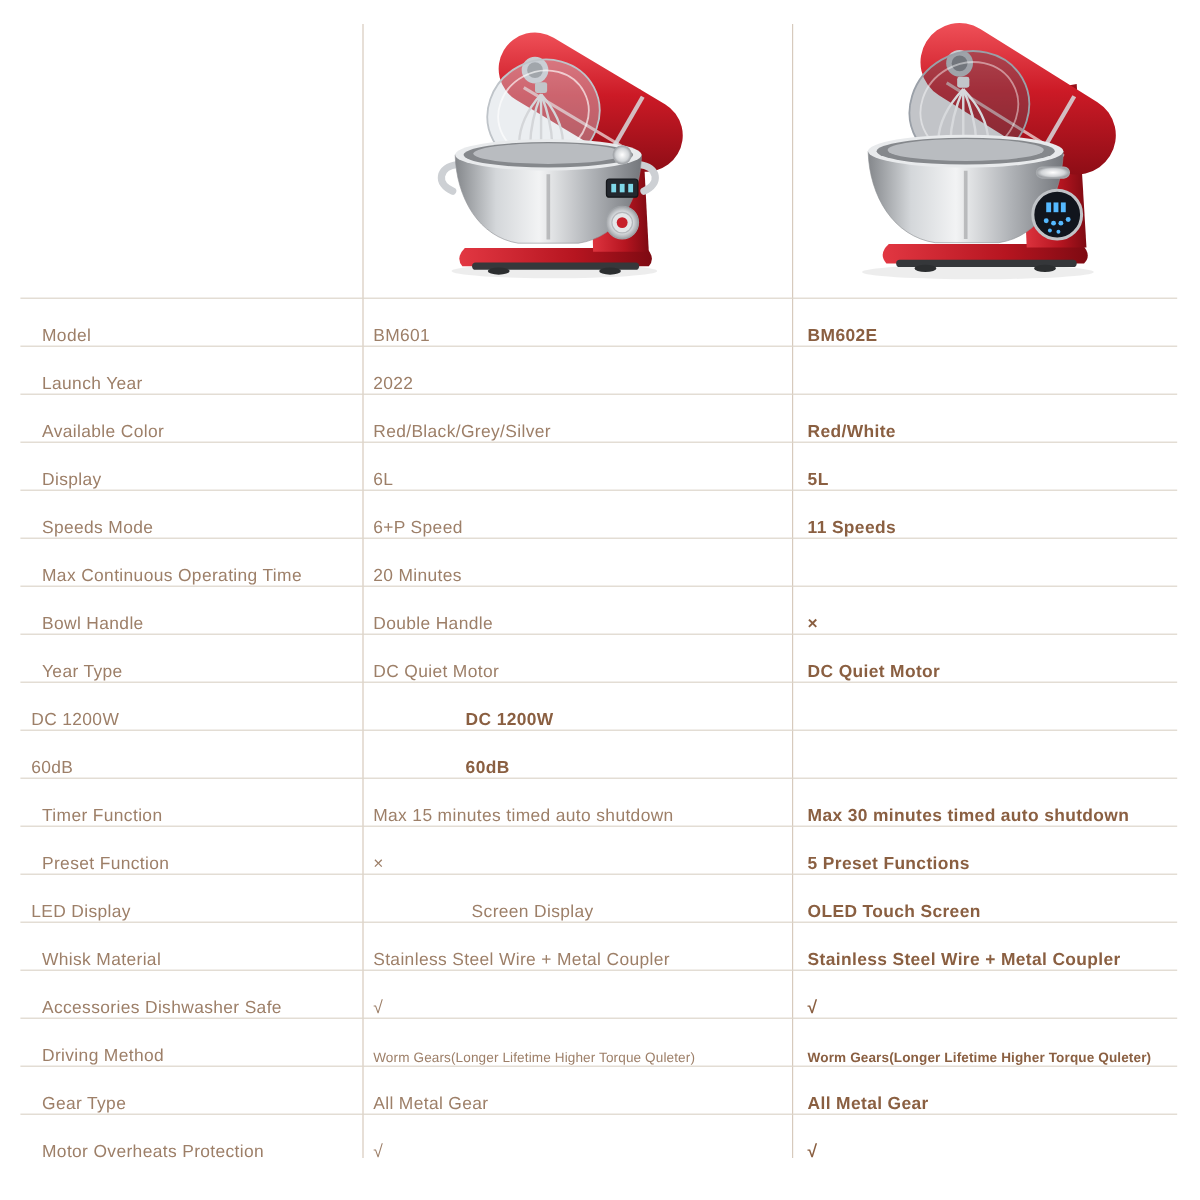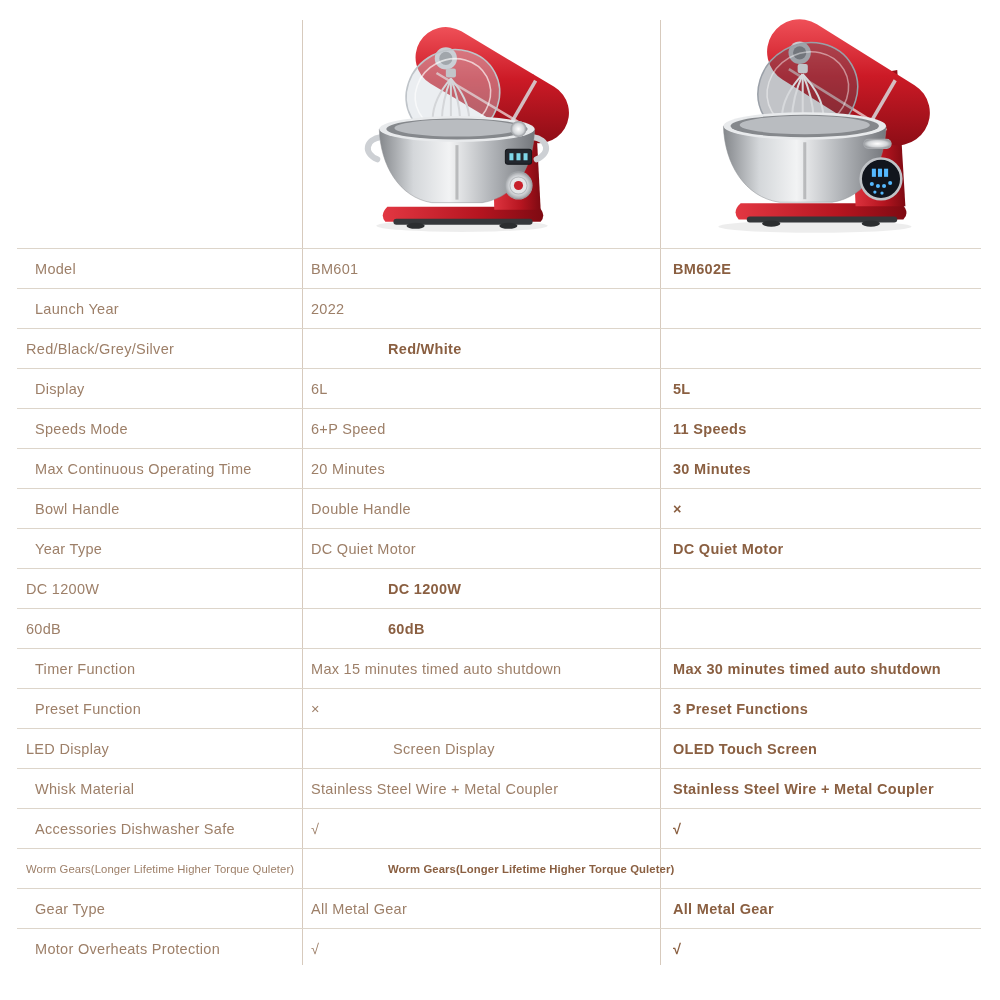--- a/index.html
+++ b/index.html
@@ -34,7 +34,7 @@
   
   .table { position: absolute; left: 17px; top: 248px; width: 964px; }
   .row {
-    display: flex; align-items: center;
+    display: flex; align-items: flex-end;
     height: 40px; border-top: 1px solid var(--row-line);
   }
   .cell {

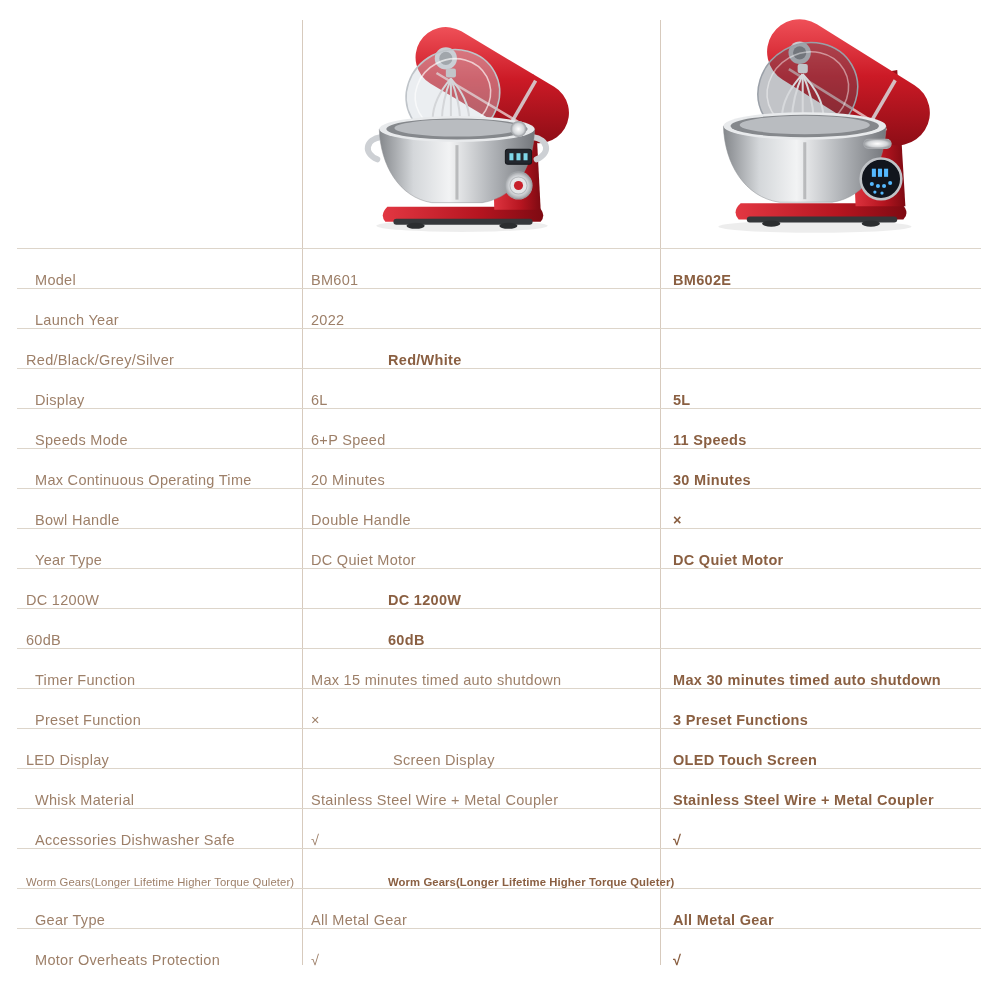--- a/index.html
+++ b/index.html
@@ -198,6 +198,7 @@
     </div>
 
     <div class="row">
+      <div class="cell c1">Available Color</div>
       <div class="cell c2">Red/Black/Grey/Silver</div>
       <div class="cell c3">Red/White</div>
     </div>

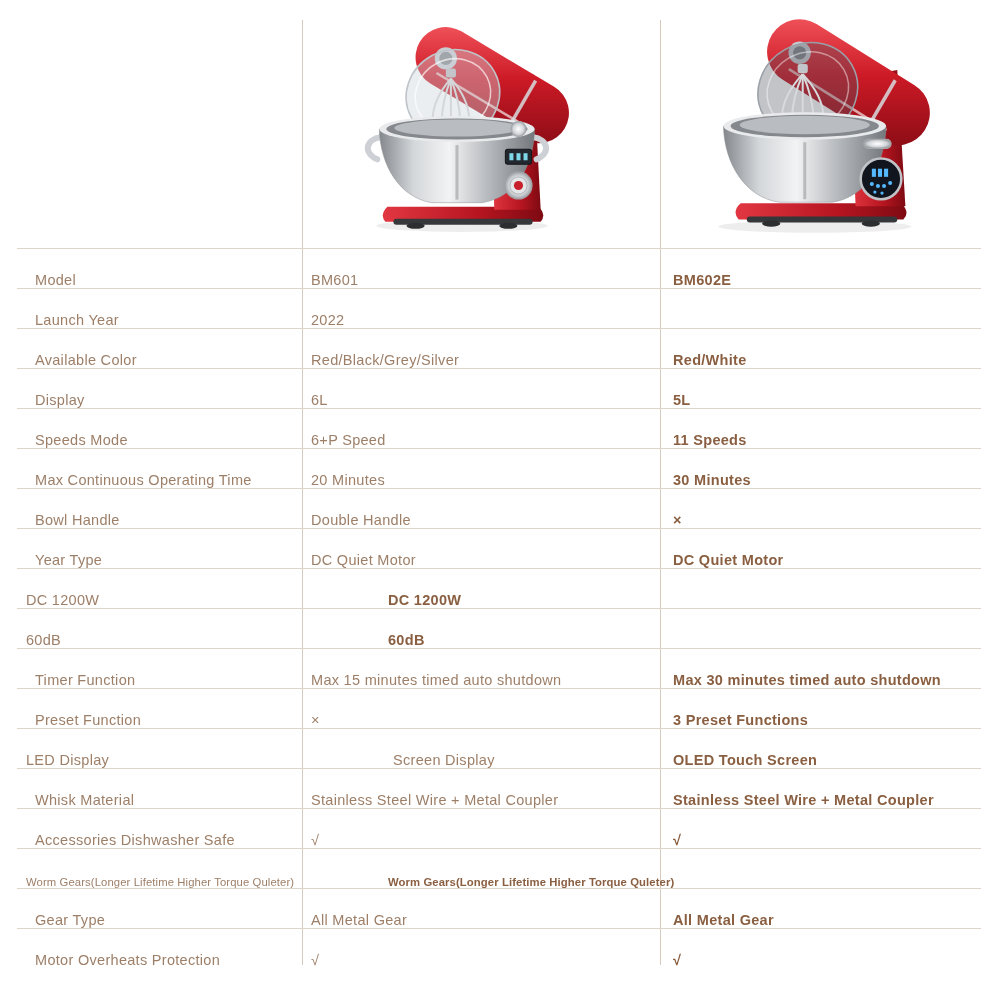--- a/index.html
+++ b/index.html
@@ -218,7 +218,6 @@
     <div class="row">
       <div class="cell c1">Max Continuous Operating Time</div>
       <div class="cell c2">20 Minutes</div>
-      <div class="cell c3">30 Minutes</div>
     </div>
 
     <div class="row">

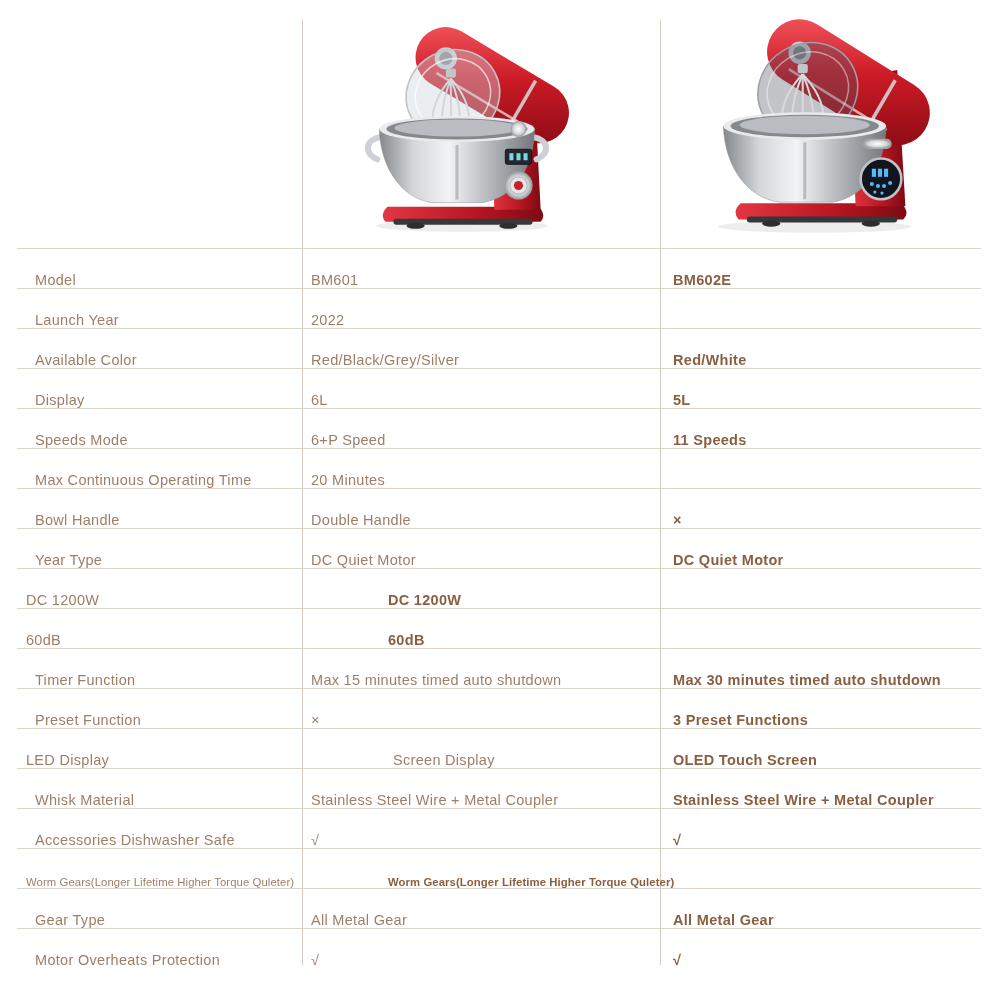--- a/index.html
+++ b/index.html
@@ -251,7 +251,7 @@
     <div class="row">
       <div class="cell c1">Preset Function</div>
       <div class="cell c2">×</div>
-      <div class="cell c3">3 Preset Functions</div>
+      <div class="cell c3">5 Preset Functions</div>
     </div>
 
     <div class="row">

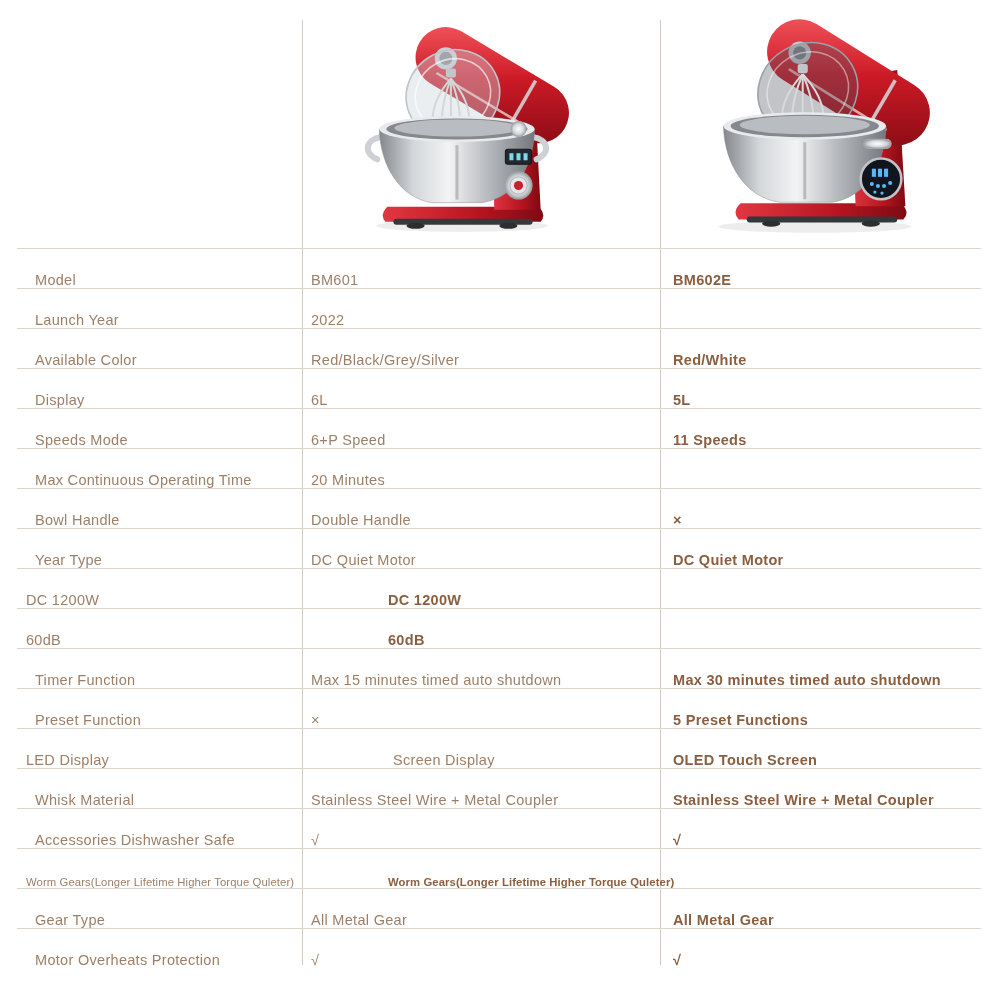--- a/index.html
+++ b/index.html
@@ -273,6 +273,7 @@
     </div>
 
     <div class="row">
+      <div class="cell c1">Driving Method</div>
       <div class="cell c2 small">Worm Gears(Longer Lifetime Higher Torque Quleter)</div>
       <div class="cell c3 small">Worm Gears(Longer Lifetime Higher Torque Quleter)</div>
     </div>

